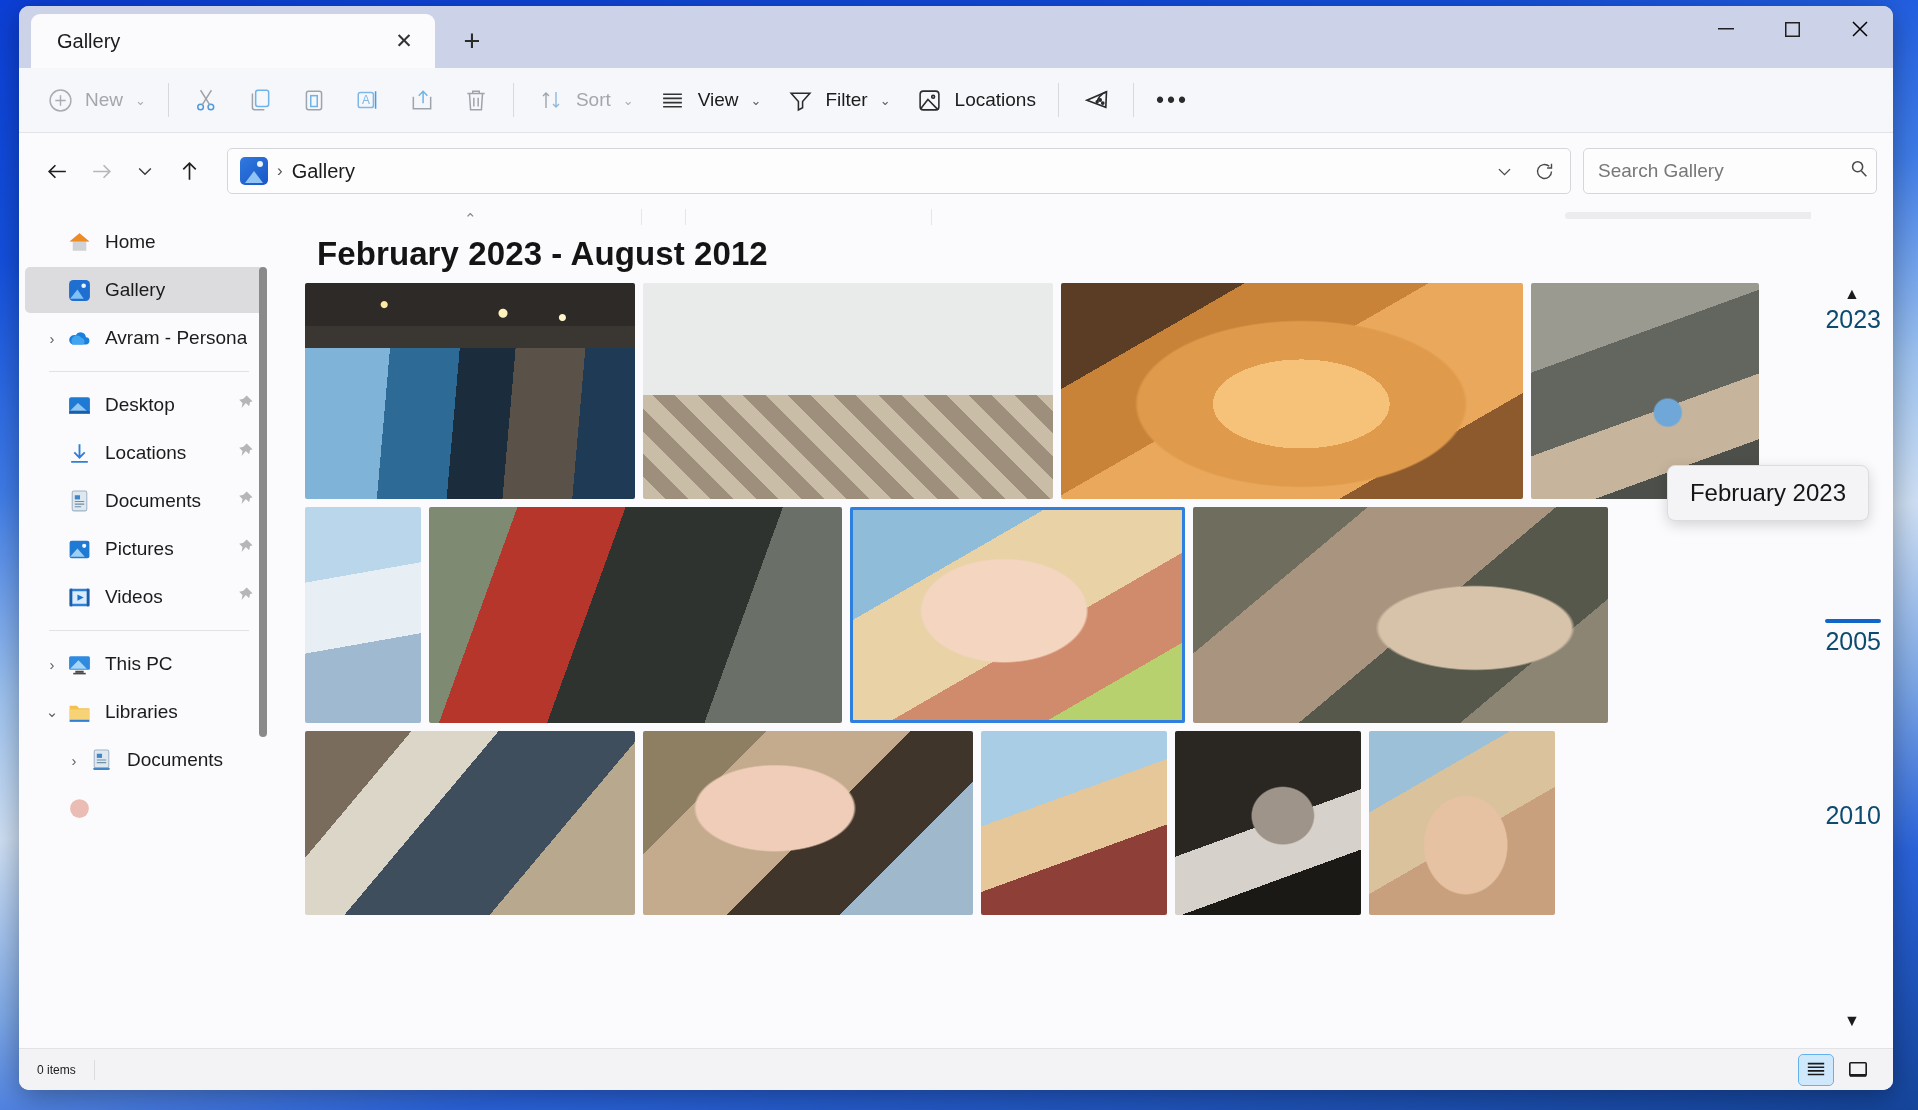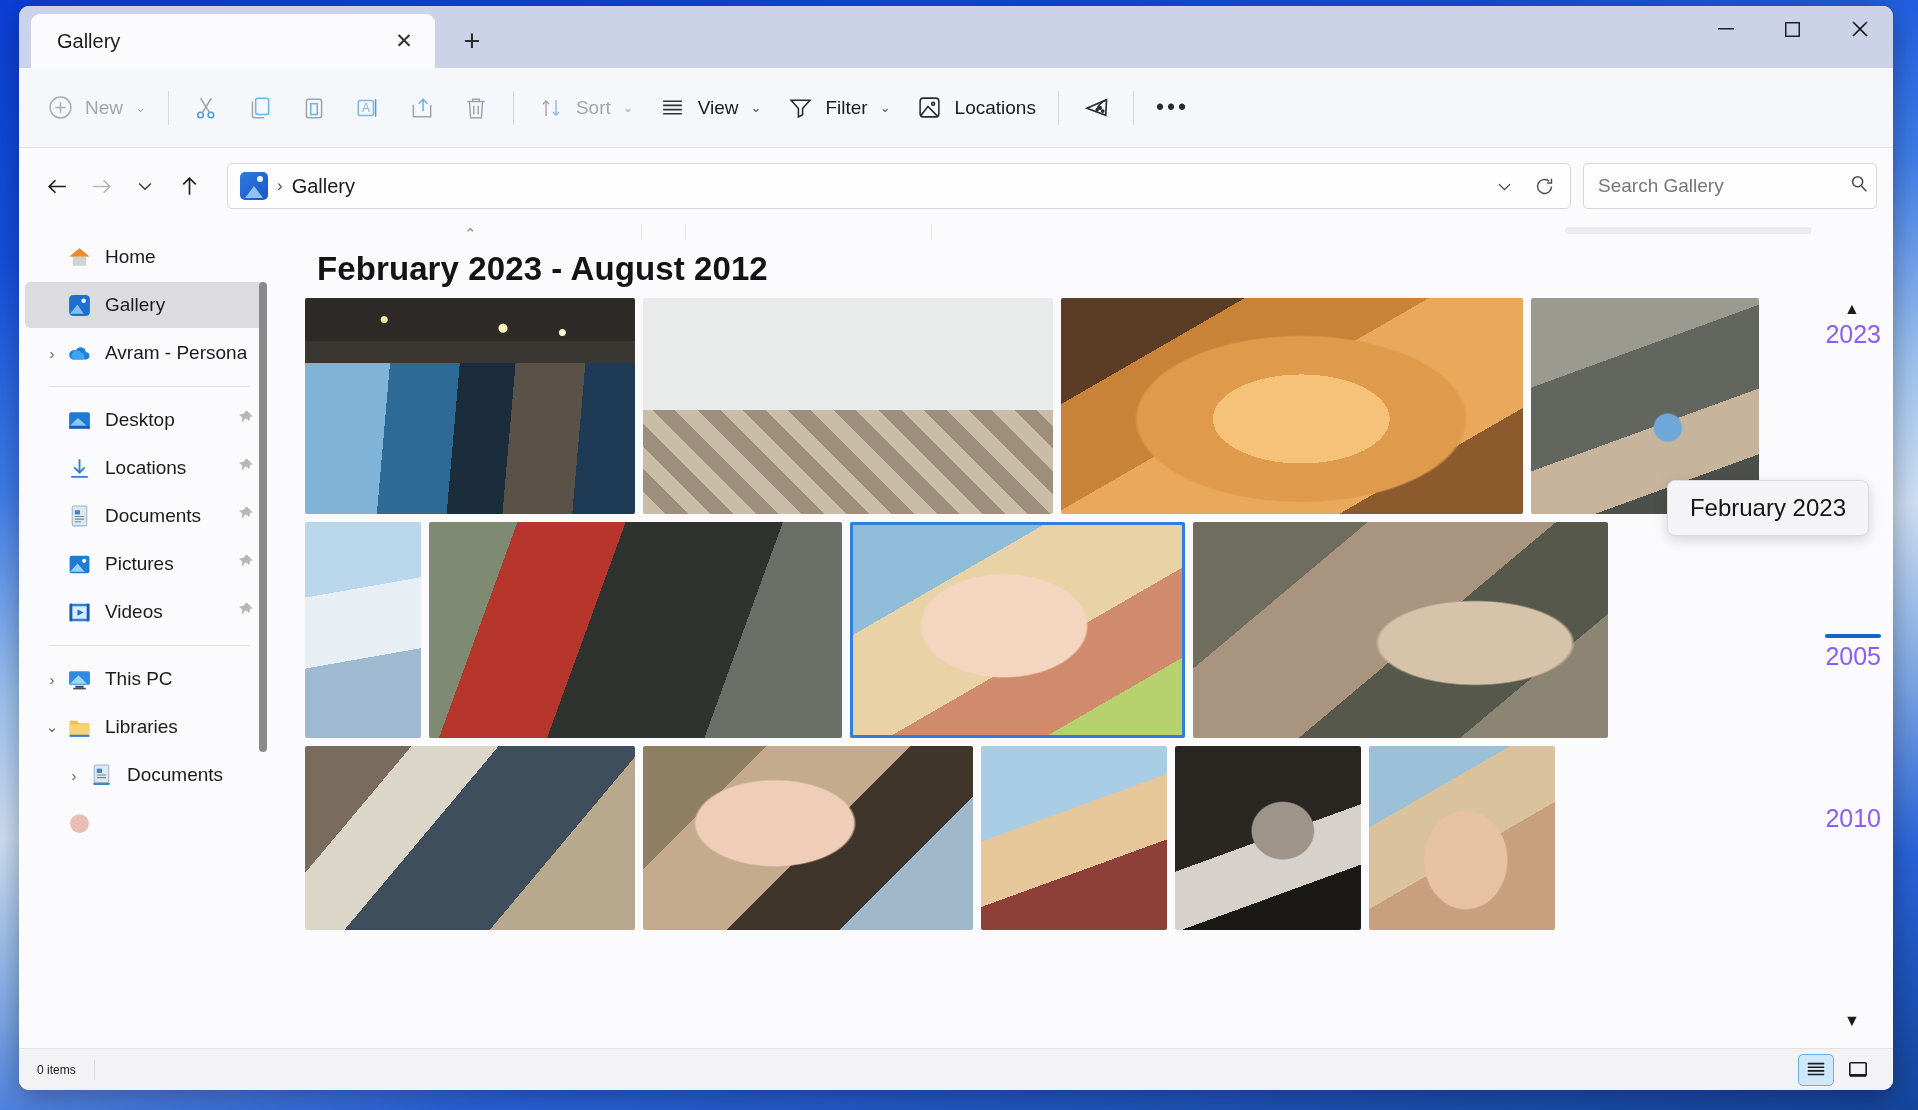--- a/index.html
+++ b/index.html
@@ -61,7 +61,7 @@
   .wc svg { display: block; }
   
   #ribbon {
-    height: 80px; background: #f6f7fb;
+    height: 65px; background: #f6f7fb;
     display: flex; align-items: center;
     padding: 0 14px; gap: 0; flex: none;
     border-bottom: 1px solid #e3e3e6;

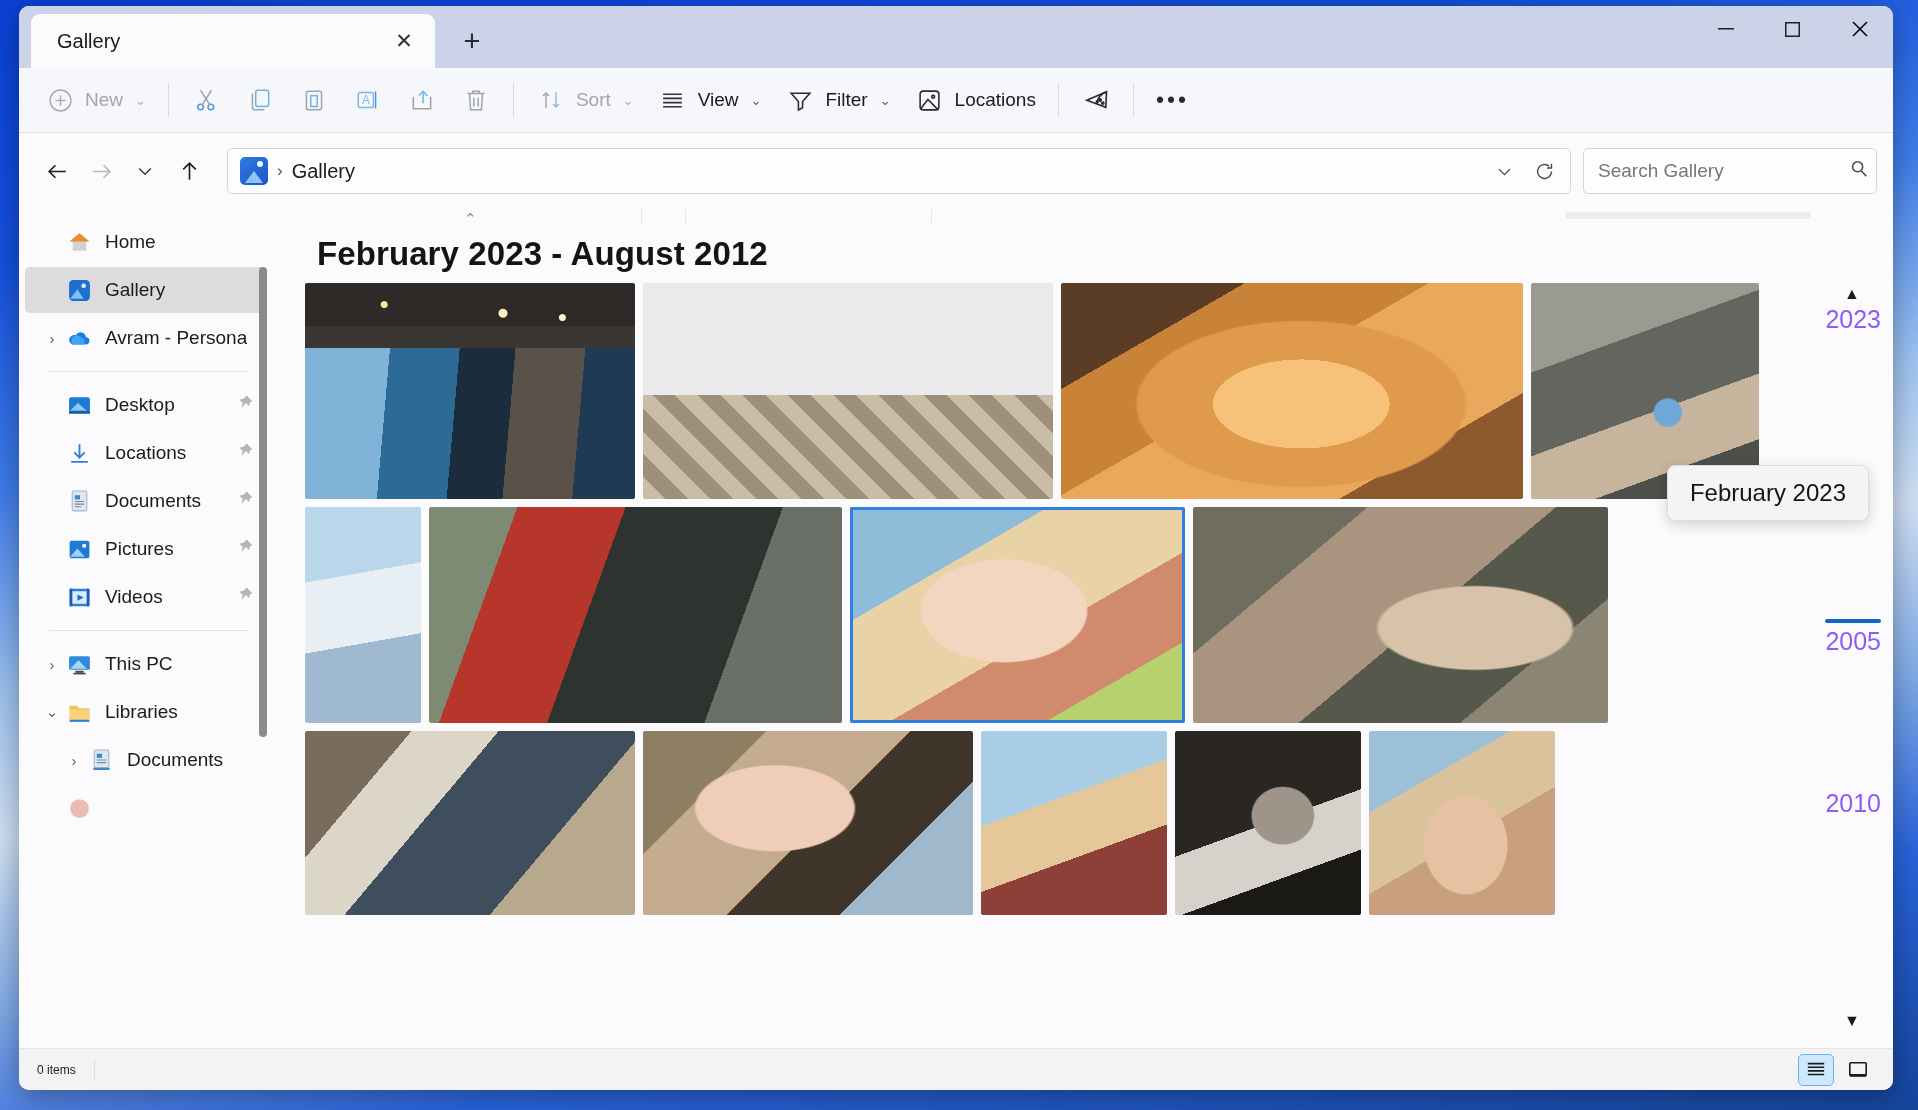--- a/index.html
+++ b/index.html
@@ -184,7 +184,7 @@
   }
   .yb-arrow { font-size: 16px; color: #1b1b1b; cursor: pointer; }
   .yb-year {
-    position: absolute; right: 12px; font-size: 25px; color: #8b5cf6;
+    position: absolute; right: 12px; font-size: 25px; color: #0c4a6e;
   }
   .yb-mark {
     position: absolute; right: 12px; width: 56px; height: 4px; background: #1265c8; border-radius: 2px;

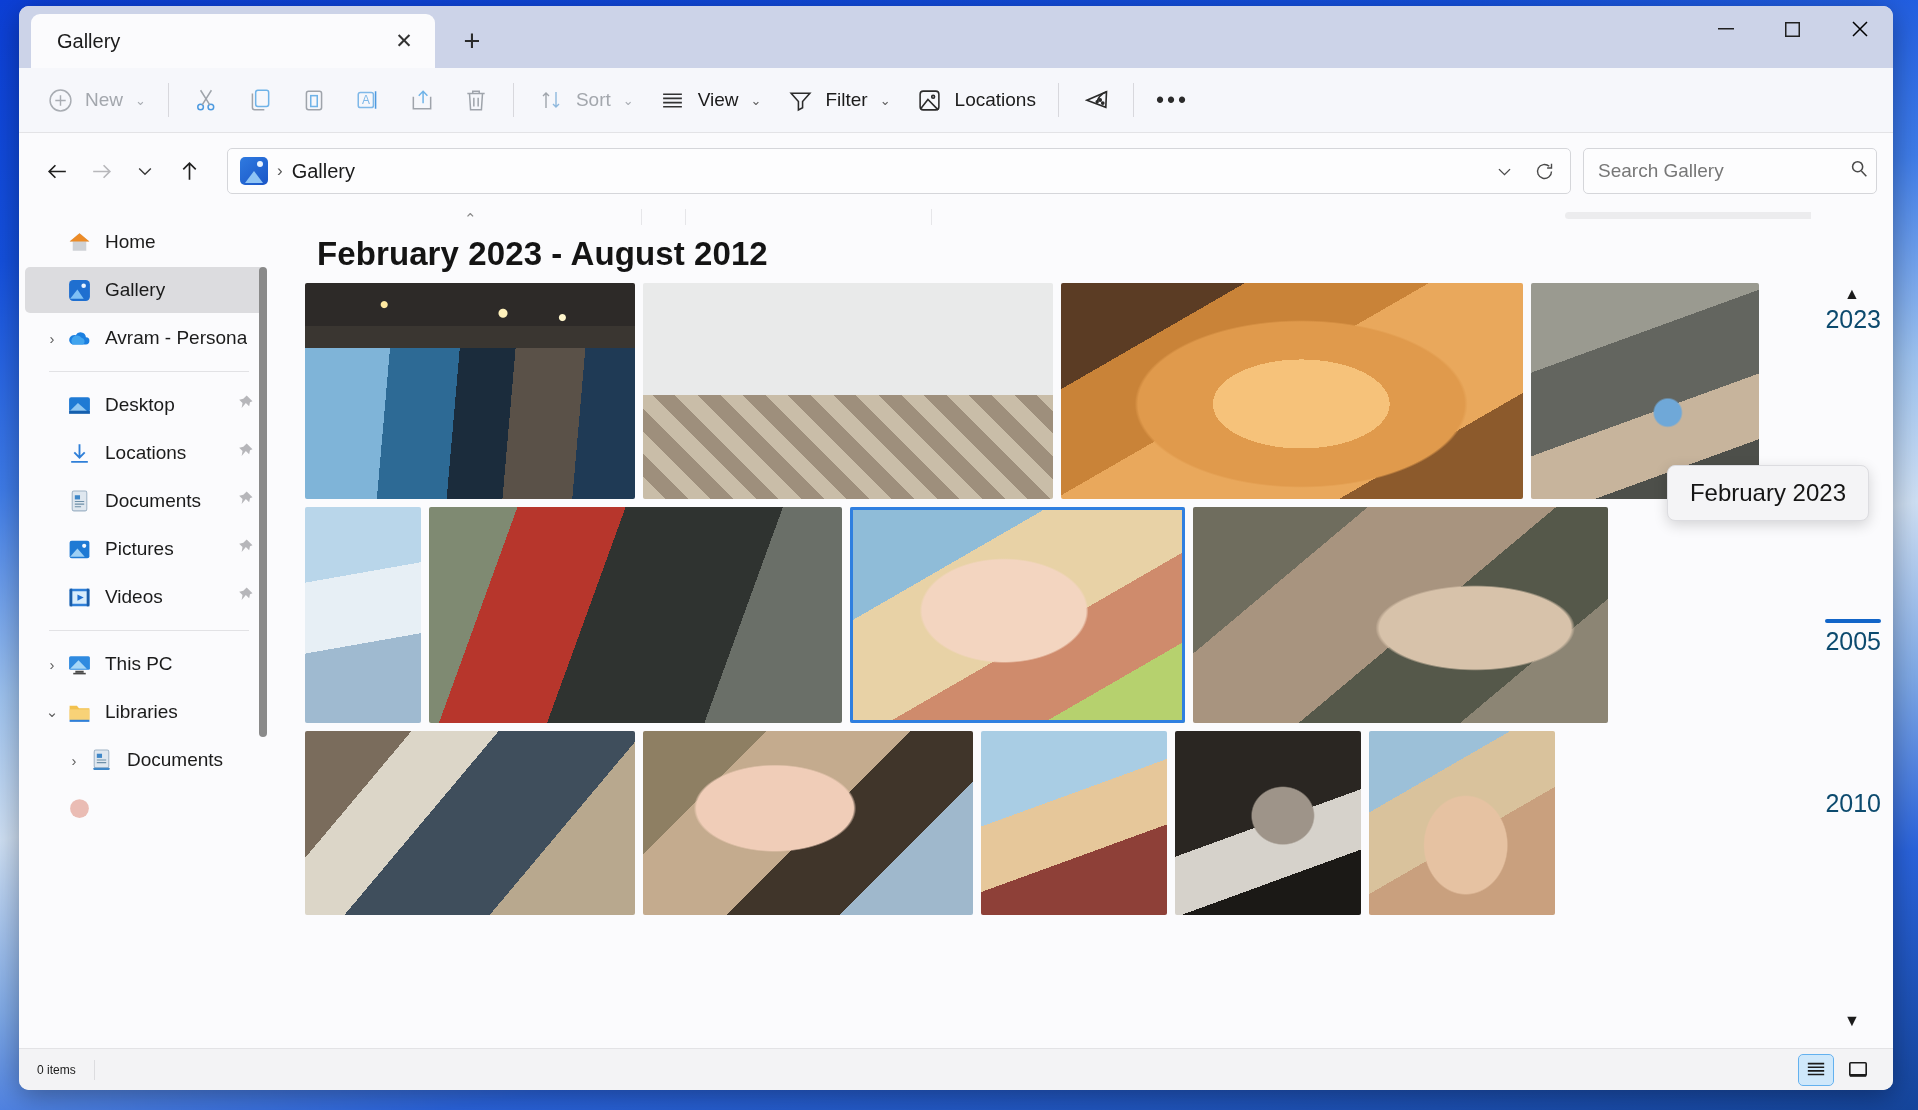--- a/index.html
+++ b/index.html
@@ -691,7 +691,7 @@
         <div class="yb-year" style="top:96px">2023</div>
         <div class="yb-mark" style="top:410px"></div>
         <div class="yb-year" style="top:418px">2005</div>
-        <div class="yb-year" style="top:580px">2010</div>
+        <div class="yb-year" style="top:592px">2010</div>
         <div class="yb-arrow" style="position:absolute;bottom:18px">▼</div>
       </div>
 

